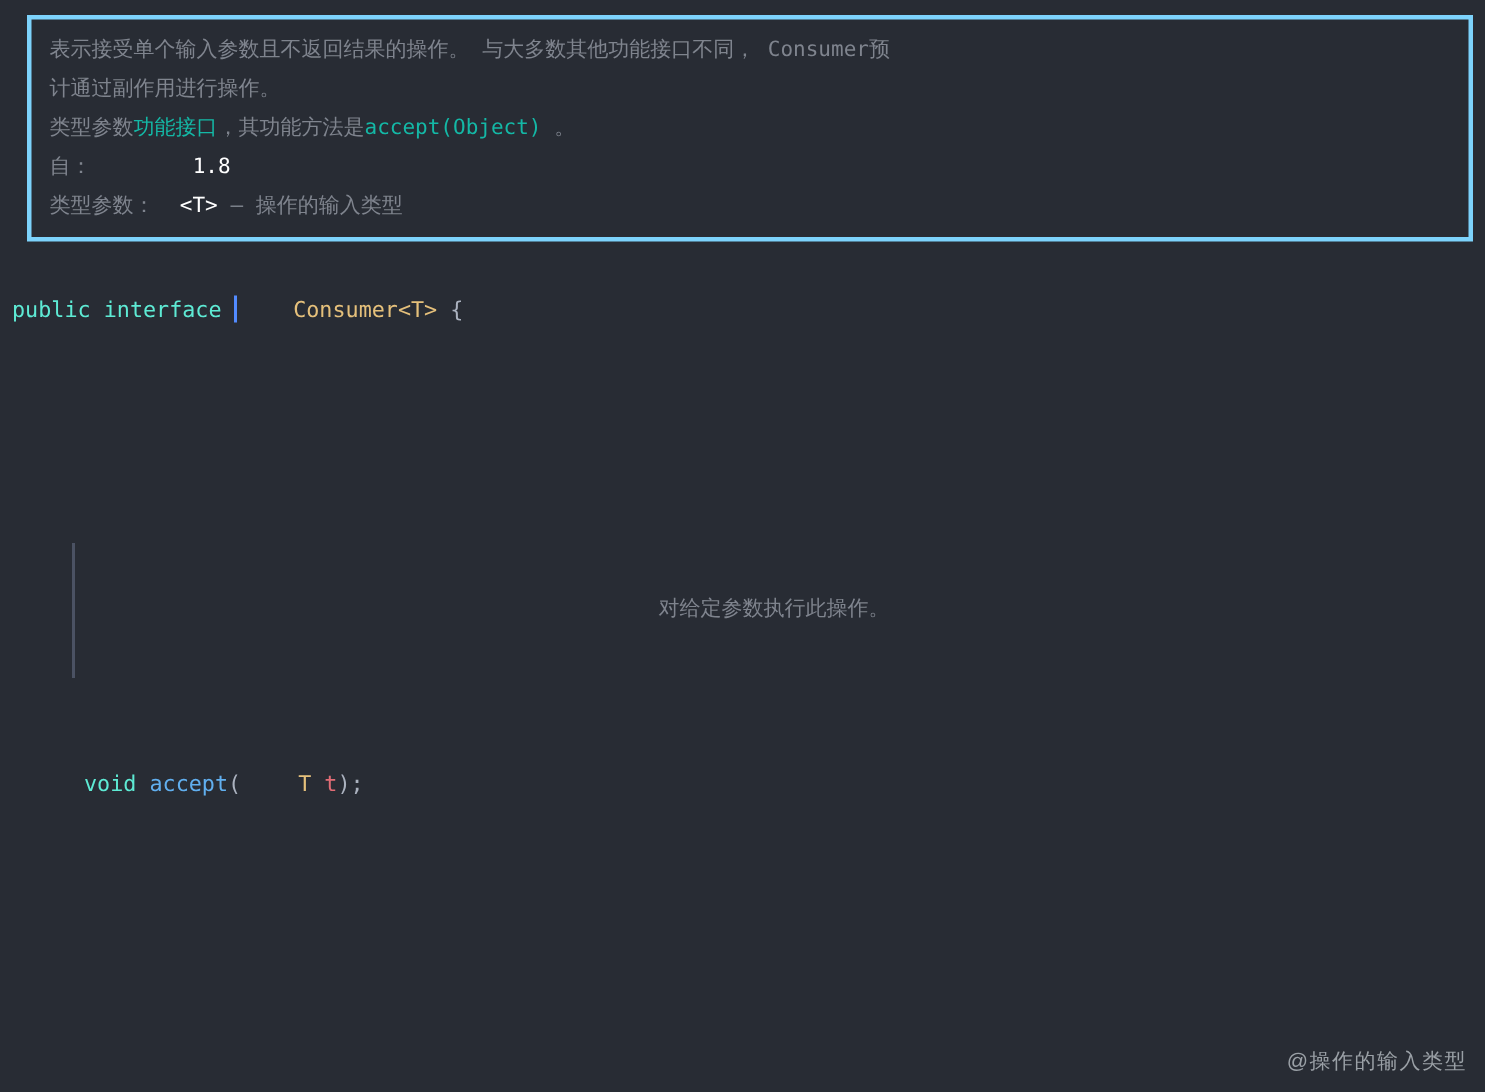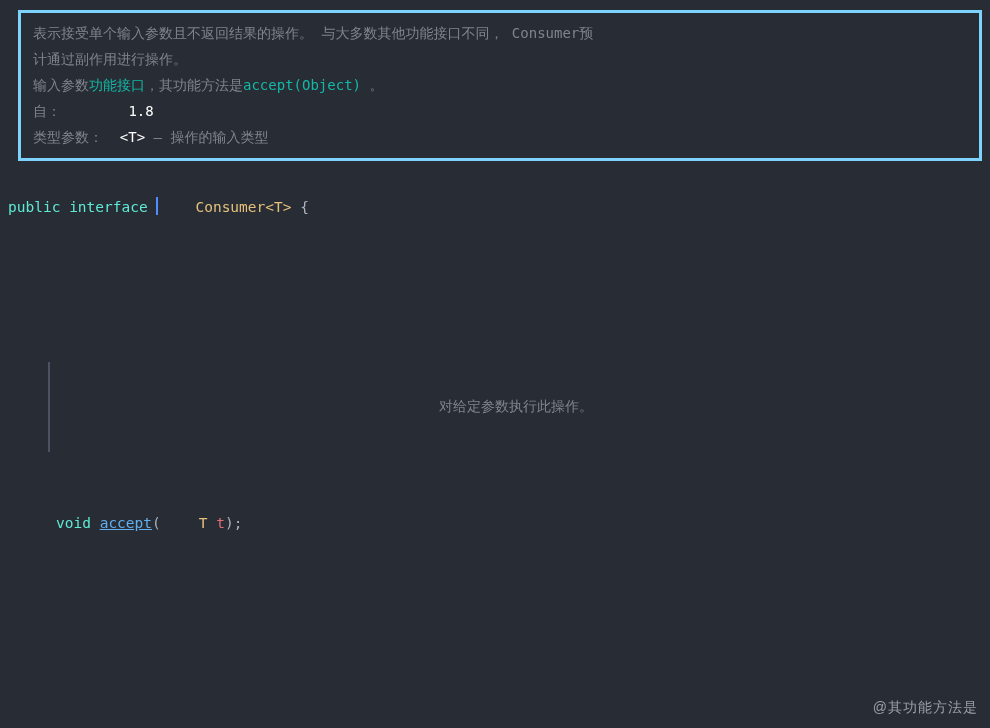--- a/index.html
+++ b/index.html
@@ -72,7 +72,7 @@
   <div>表示接受单个输入参数且不返回结果的操作。 与大多数其他功能接口不同，  Consumer预</div>
   <div>计通过副作用进行操作。</div>
   <div>
-    <span>输入参数</span><span class="link">功能接口</span><span>，其功能方法是</span><span class="link mono">accept(Object)</span><span> 。</span>
+    <span>类型参数</span><span class="link">功能接口</span><span>，其功能方法是</span><span class="link mono">accept(Object)</span><span> 。</span>
   </div>
   <div>
     <span>自：</span>&nbsp;&nbsp;&nbsp;&nbsp;&nbsp;&nbsp;&nbsp;&nbsp;<span class="white mono">1.8</span>

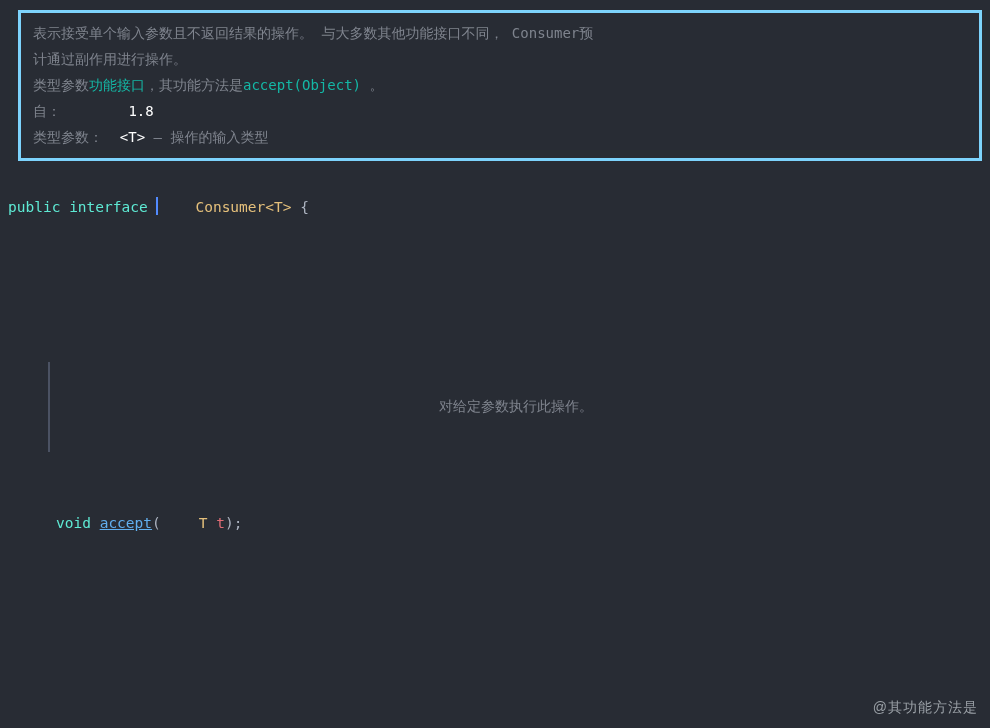--- a/index.html
+++ b/index.html
@@ -42,7 +42,7 @@
 .at-anno { color: #bbbb55; }
 .kw { color: #5eead4; }
 .type { color: #e5c07b; padding-left: 38px; }
-.method { color: #61afef; text-decoration: underline; }
+.method { color: #61afef; }
 .param { color: #e06c75; }
 .punct { color: #abb2bf; }
 .generic { color: #e5c07b; }

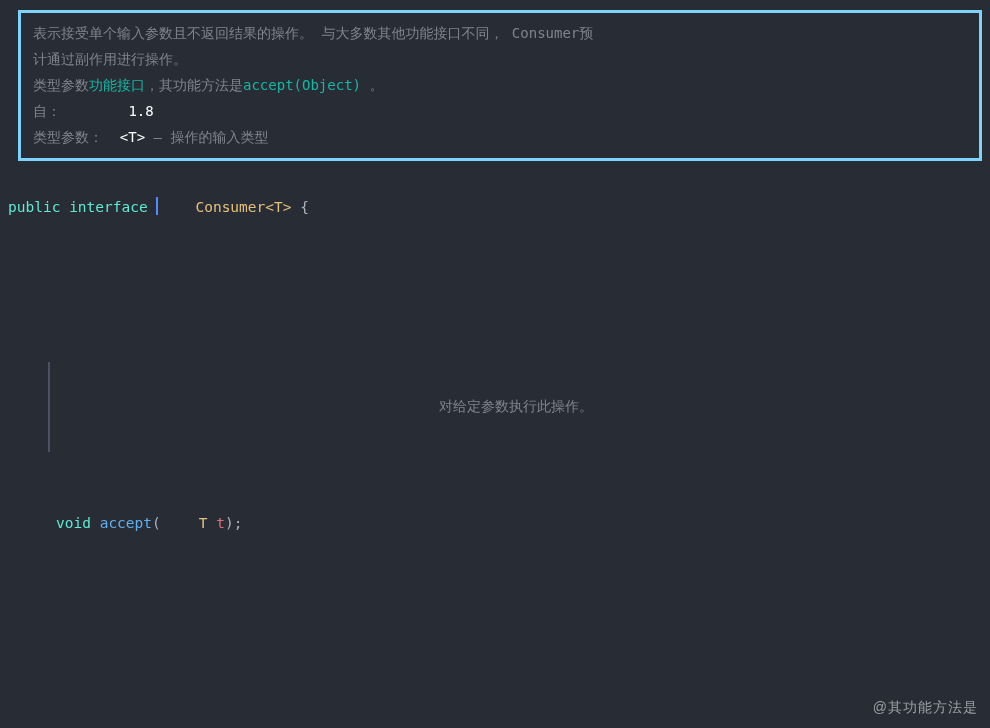--- a/index.html
+++ b/index.html
@@ -105,6 +105,6 @@
 
 </div>
 
-<div class="watermark">@其功能方法是</div>
+<div class="watermark">@操作的输入类型</div>
 
 </body></html>

